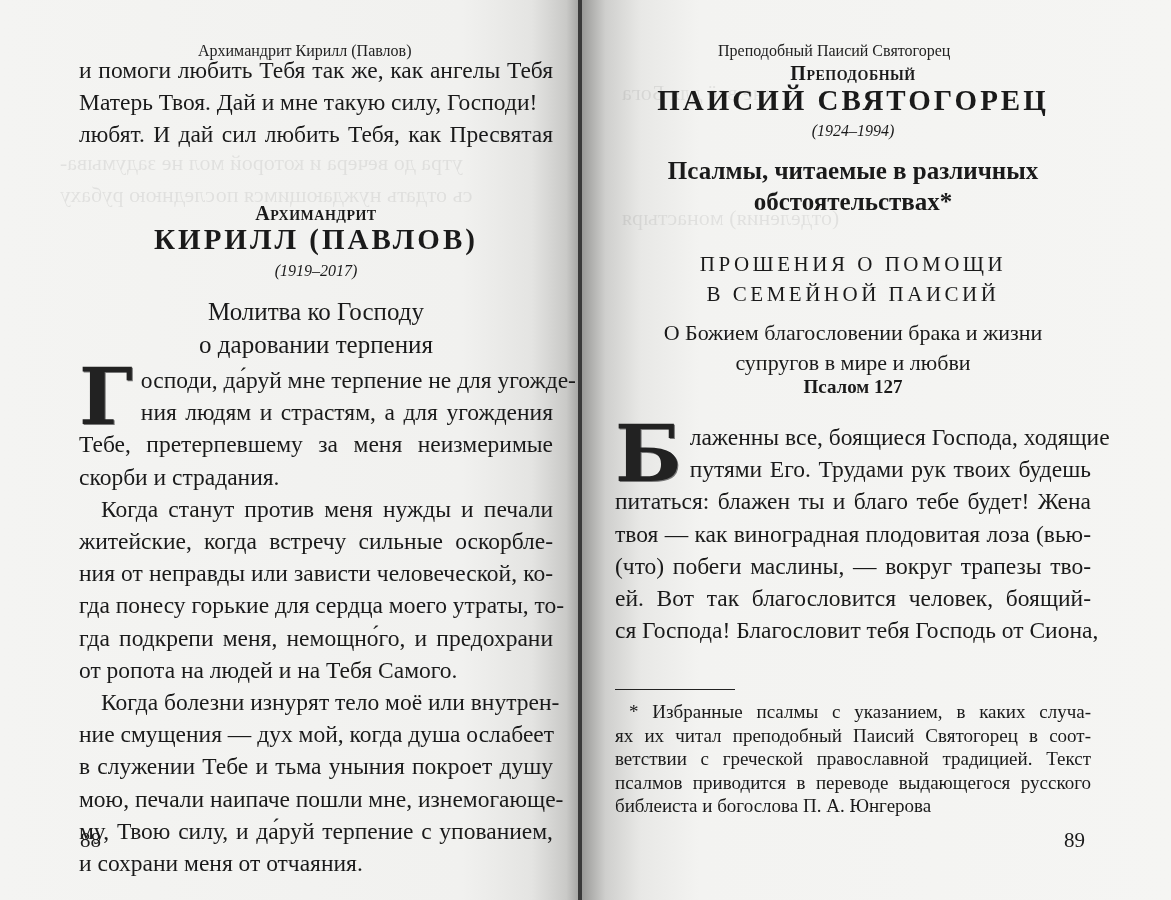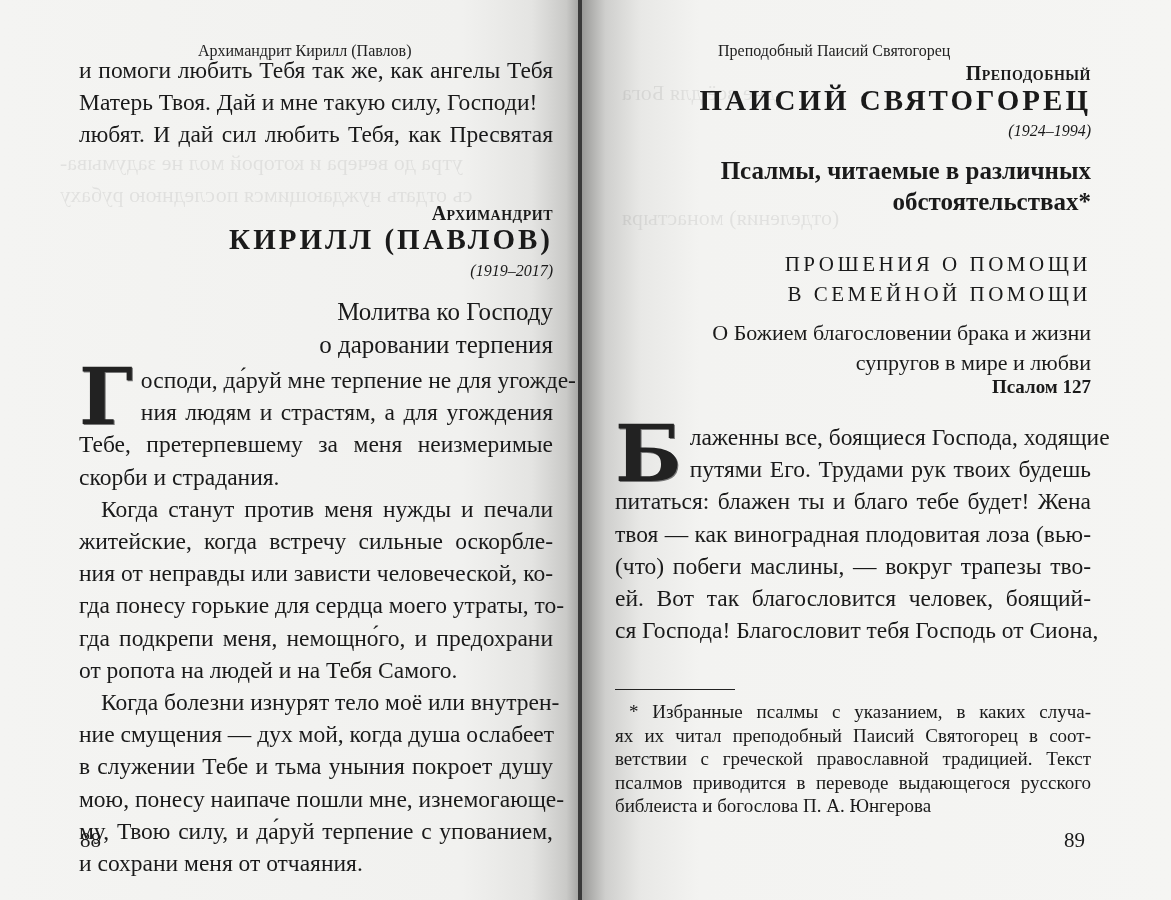--- a/index.html
+++ b/index.html
@@ -36,7 +36,7 @@
   .line { display: block; white-space: nowrap; text-align-last: justify; }
   .line.last { text-align-last: left; }
   .indent { padding-left: 22px; }
-  .center { position: absolute; text-align: right; font-family: "Liberation Serif", serif; }
+  .center { position: absolute; text-align: center; font-family: "Liberation Serif", serif; }
   .author-small { font-size: 20px; font-weight: bold; letter-spacing: 0.5px; font-variant: small-caps; }
   .author-big { font-size: 29px; font-weight: bold; letter-spacing: 3px; }
   .years { font-size: 16px; font-style: italic; }

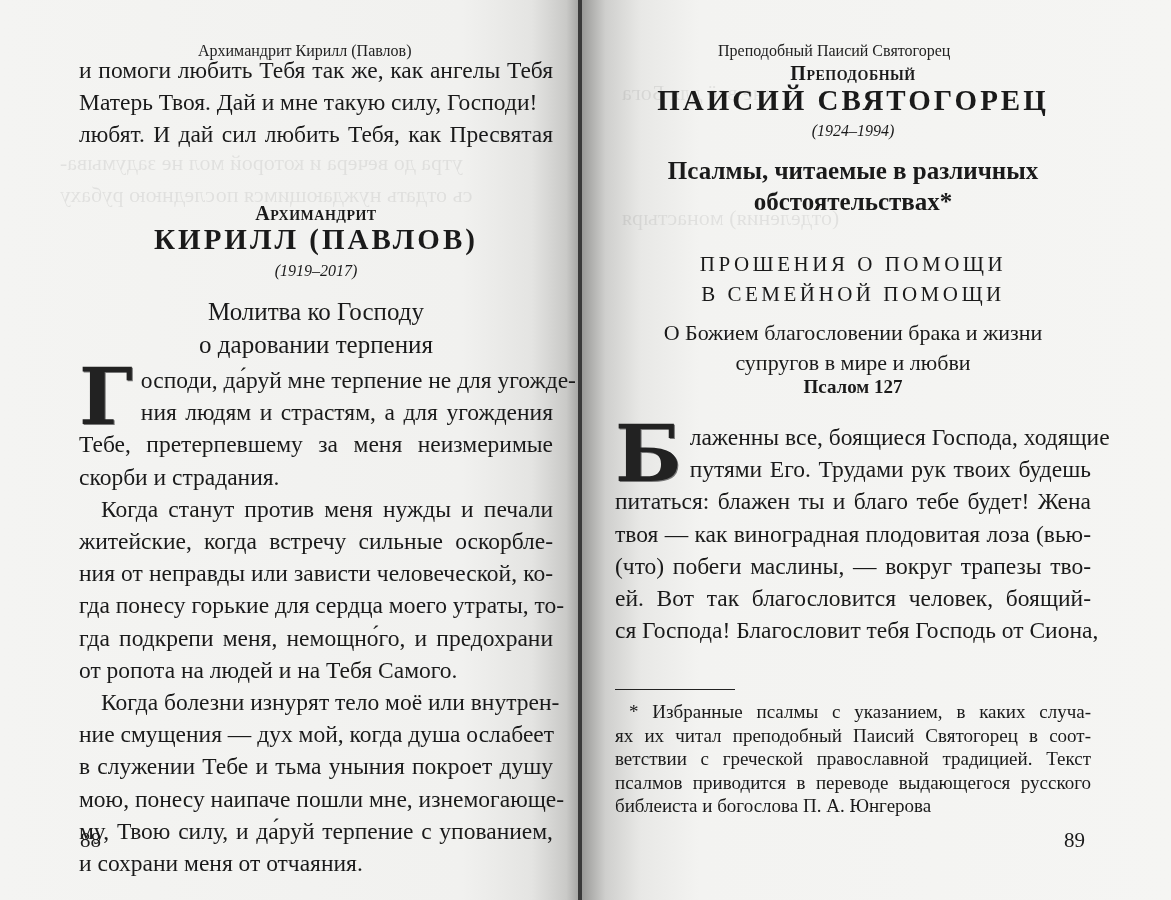--- a/index.html
+++ b/index.html
@@ -134,7 +134,7 @@
 
     <div class="center section-caps" style="left:33px; width:476px; top:249px;">
       <div>ПРОШЕНИЯ О ПОМОЩИ</div>
-      <div>В СЕМЕЙНОЙ ПОМОЩИ</div>
+      <div>В СЕМЕЙНОЙ ПАИСИЙ</div>
     </div>
 
     <div class="center subtitle" style="left:33px; width:476px; top:318px;">

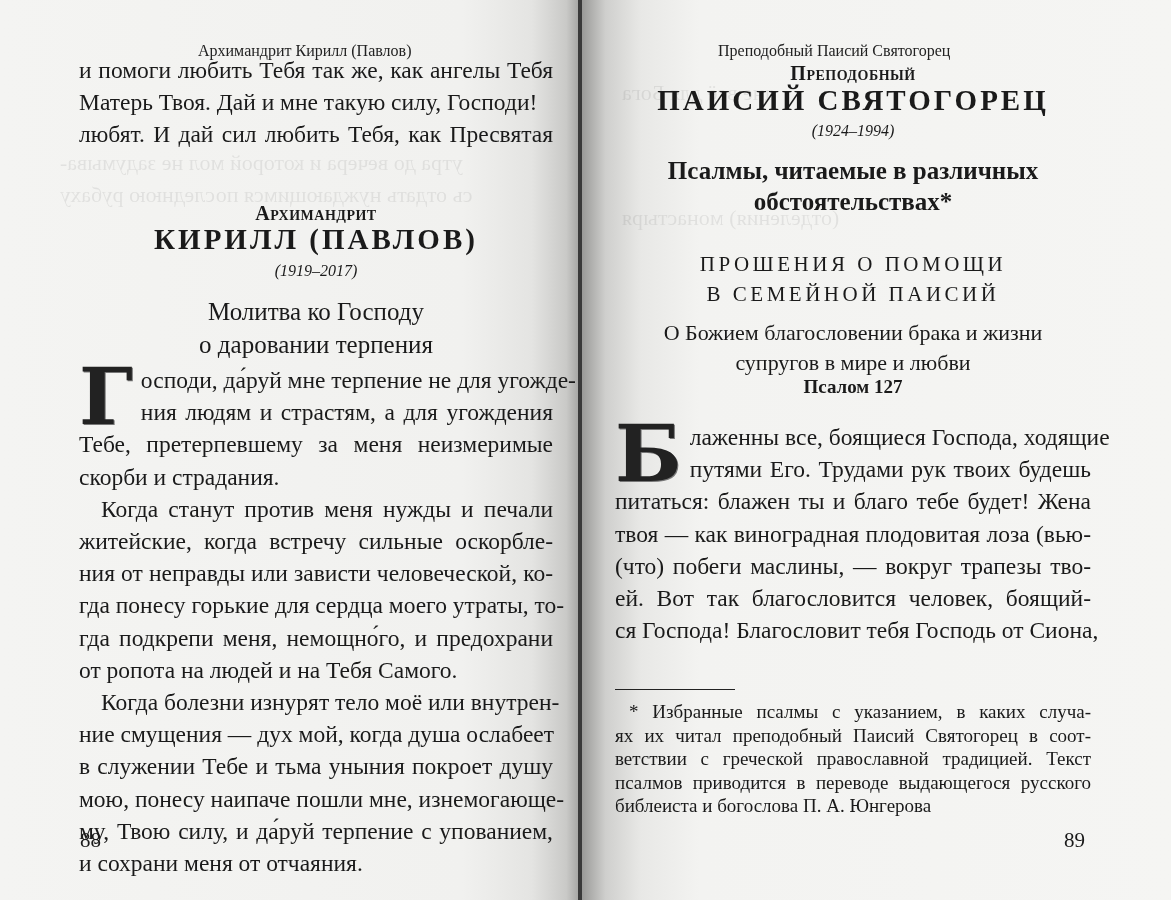--- a/index.html
+++ b/index.html
@@ -107,7 +107,7 @@
       <span class="line indent">Когда болезни изнурят тело моё или внутрен-</span>
       <span class="line">ние смущения — дух мой, когда душа ослабеет</span>
       <span class="line">в служении Тебе и тьма уныния покроет душу</span>
-      <span class="line">мою, понесу наипаче пошли мне, изнемогающе-</span>
+      <span class="line">мою, печали наипаче пошли мне, изнемогающе-</span>
       <span class="line">му, Твою силу, и да́руй терпение с упованием,</span>
       <span class="line last">и сохрани меня от отчаяния.</span>
     </div>

